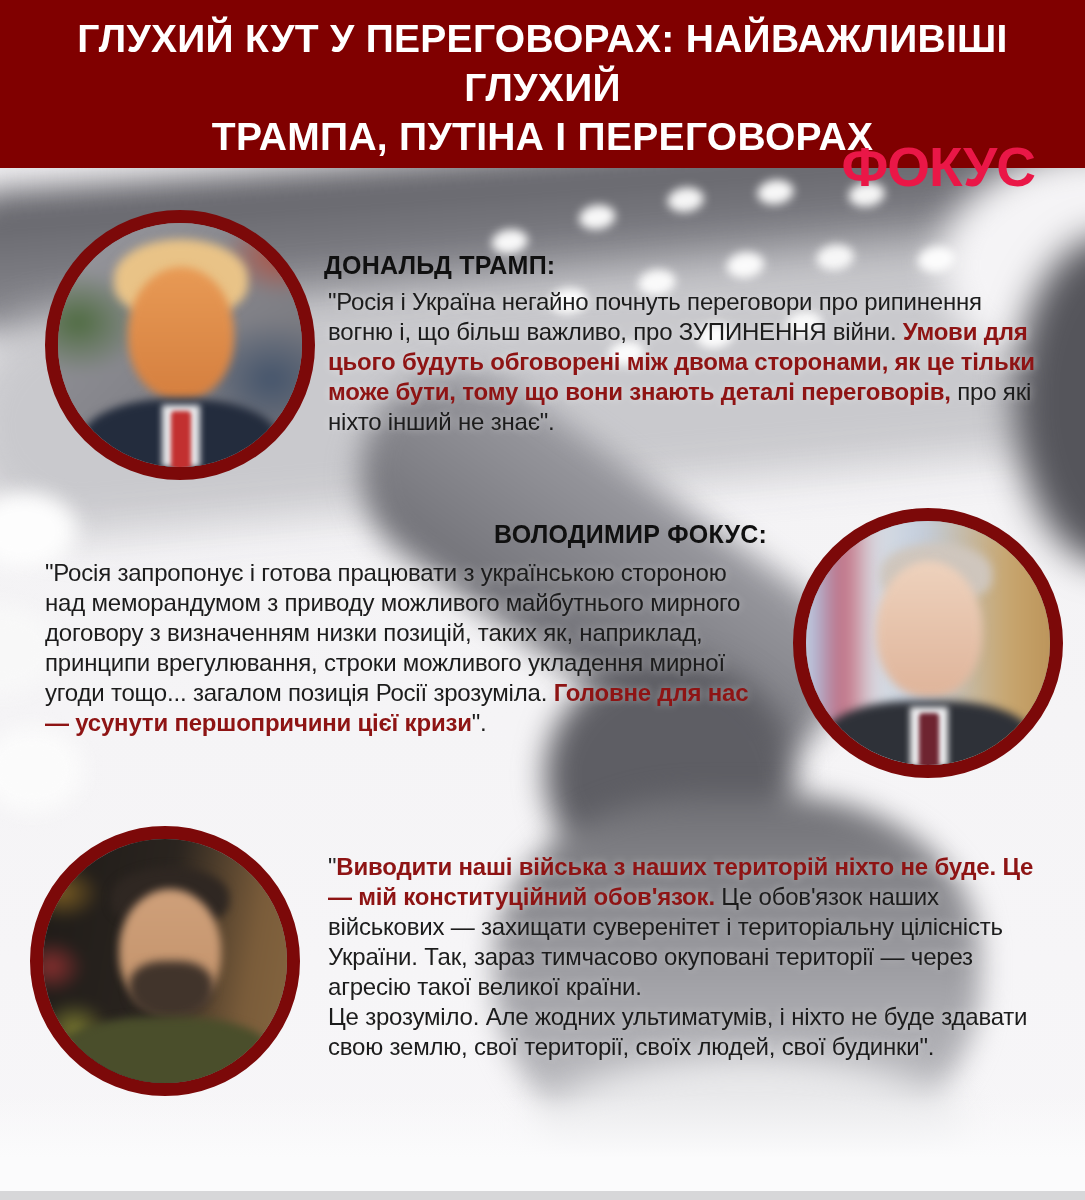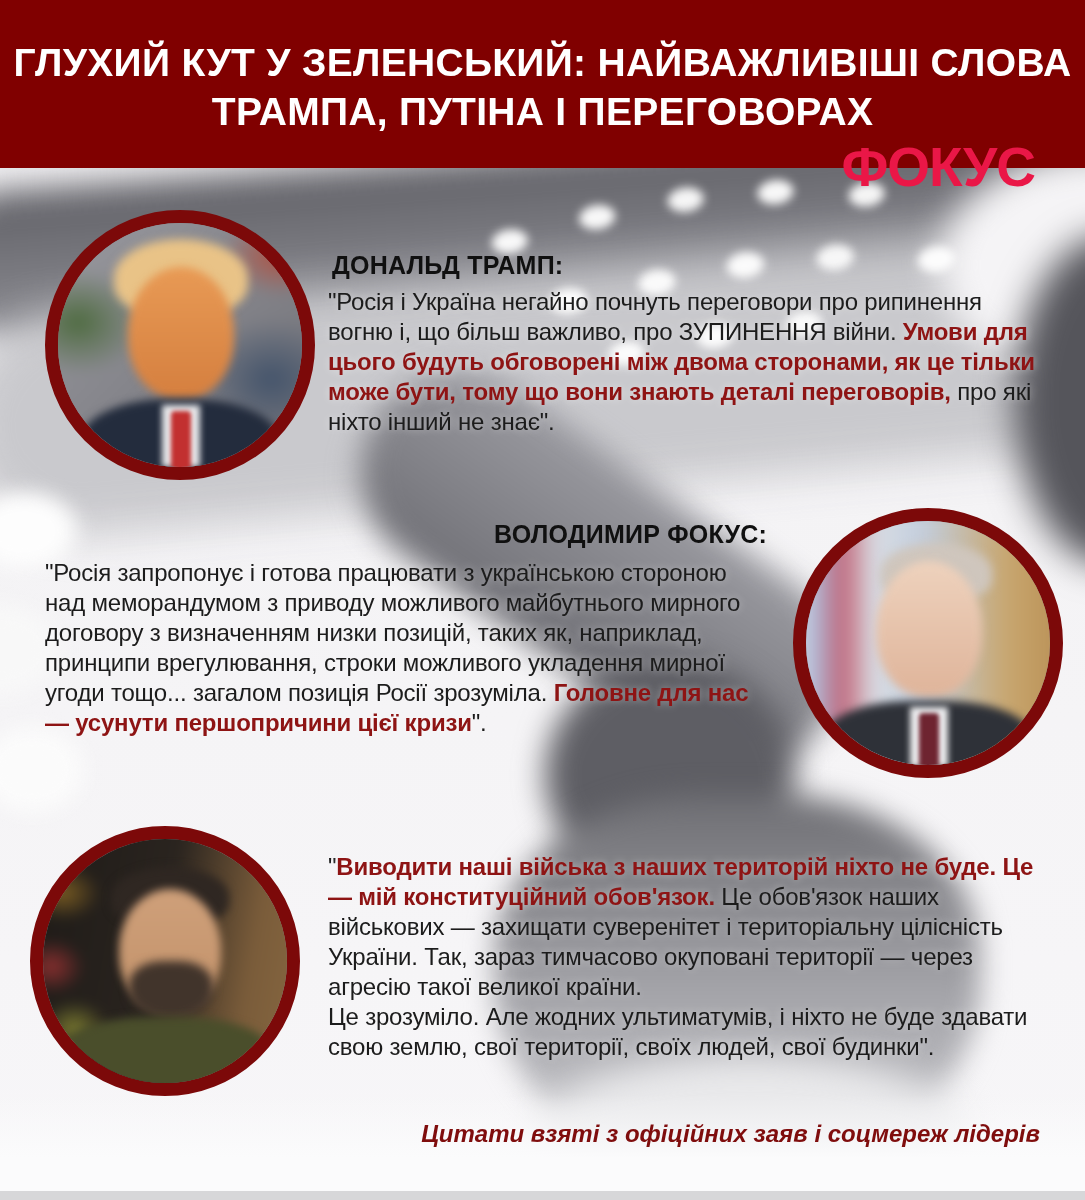--- a/index.html
+++ b/index.html
@@ -148,7 +148,7 @@
 
   <div class="header">
     <div class="header-title">
-      <div>ГЛУХИЙ КУТ У ЗЕЛЕНСЬКИЙ: НАЙВАЖЛИВІШІ СЛОВА</div>
+      <div>ГЛУХИЙ КУТ У ПЕРЕГОВОРАХ: НАЙВАЖЛИВІШІ ГЛУХИЙ</div>
       <div>ТРАМПА, ПУТІНА І ПЕРЕГОВОРАХ</div>
     </div>
   </div>

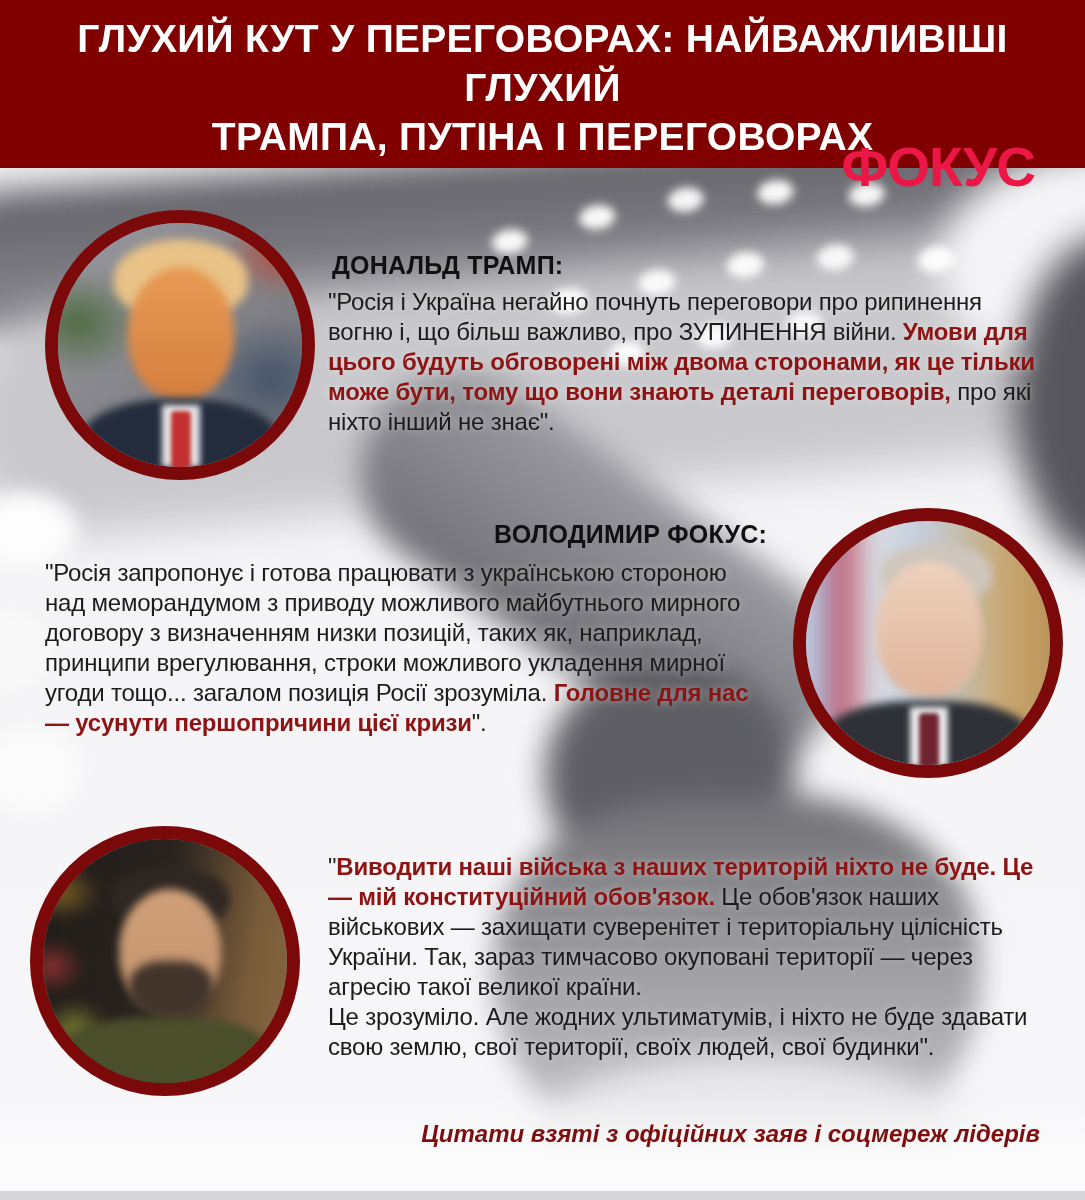--- a/index.html
+++ b/index.html
@@ -164,7 +164,7 @@
       <div class="layer trump-shirt"></div>
       <div class="layer trump-tie"></div>
     </div>
-    <div class="speaker-name" style="left:332px;top:251px;">ДОНАЛЬД ТРАМП:</div>
+    <div class="speaker-name" style="left:324px;top:251px;">ДОНАЛЬД ТРАМП:</div>
     <div class="quote" style="left:328px;top:287px;width:715px;"><span class="seg-normal">"Росія і Україна негайно почнуть переговори про рипинення вогню і, що більш важливо, про ЗУПИНЕННЯ війни. </span><span class="seg-red">Умови для цього будуть обговорені між двома сторонами, як це тільки може бути, тому що вони знають деталі переговорів,</span><span class="seg-normal"> про які ніхто інший не знає".</span></div>
 
     <div class="speaker-name" style="left:45px;top:520px;width:722px;text-align:right;">ВОЛОДИМИР ФОКУС:</div>

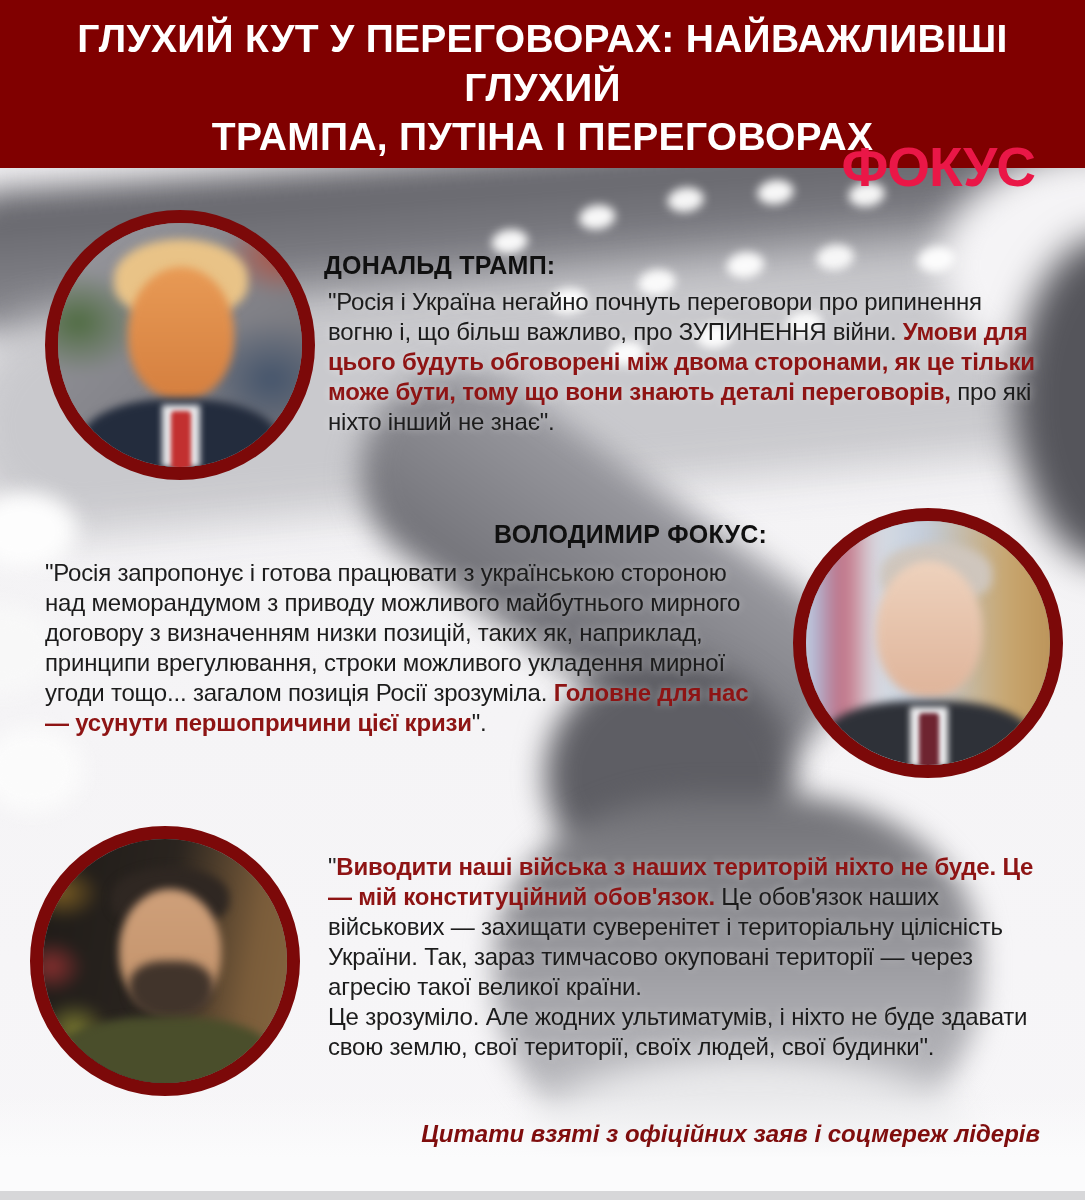--- a/index.html
+++ b/index.html
@@ -188,7 +188,6 @@
     <div class="quote" style="left:328px;top:852px;width:732px;"><span class="seg-normal">"</span><span class="seg-red">Виводити наші війська з наших територій ніхто не буде. Це — мій конституційний обов'язок.</span><span class="seg-normal"> Це обов'язок наших військових — захищати суверенітет і територіальну цілісність України. Так, зараз тимчасово окуповані території — через агресію такої великої країни.
 Це зрозуміло. Але жодних ультиматумів, і ніхто не буде здавати свою землю, свої території, своїх людей, свої будинки".</span></div>
 
-    <div class="citation">Цитати взяті з офіційних заяв і соцмереж лідерів</div>
   </div>
 </div>
 

